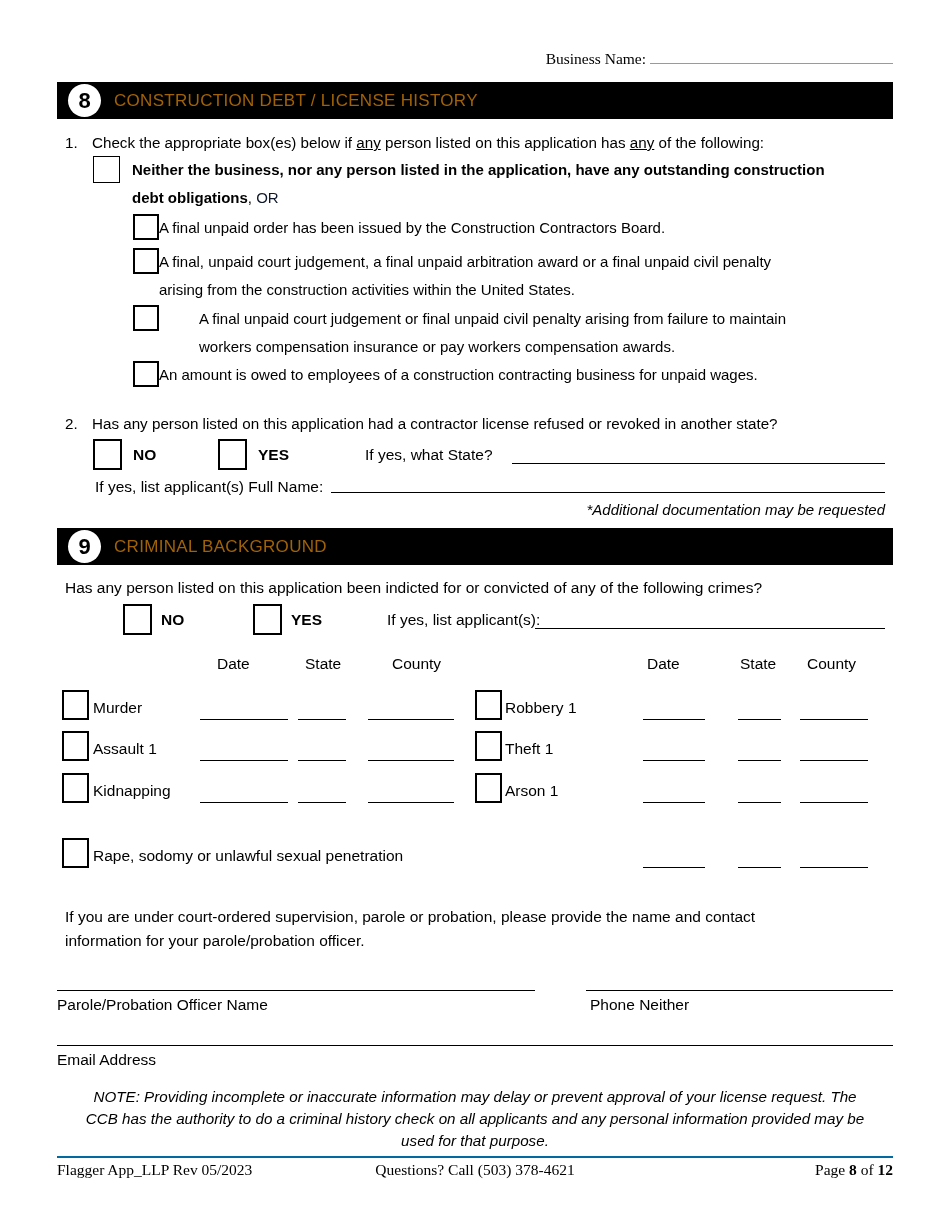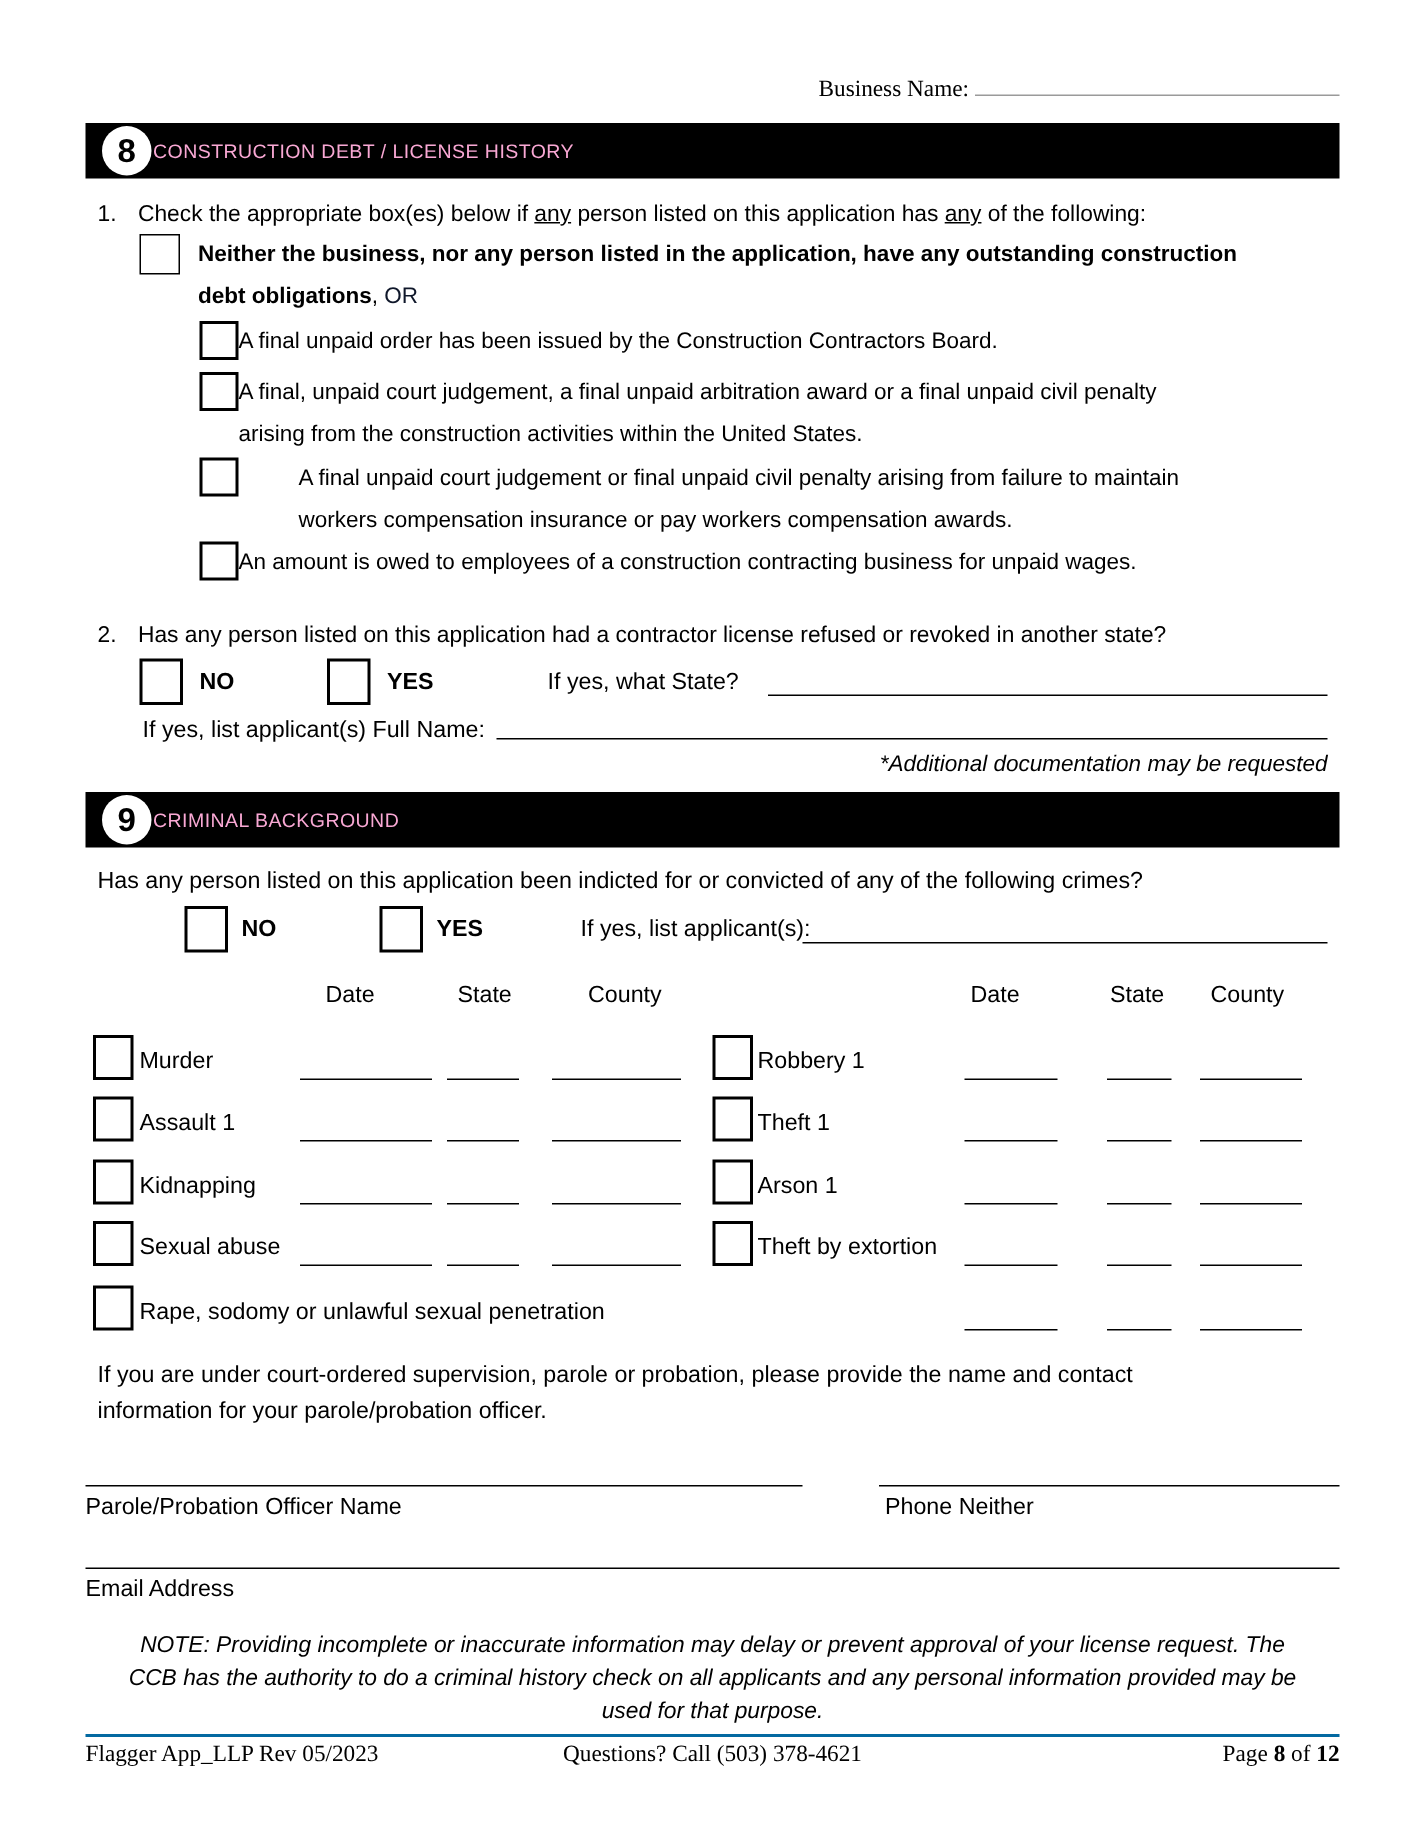--- a/index.html
+++ b/index.html
@@ -16,7 +16,7 @@
   
   .section-bar { position:absolute; left:57px; width:836px; height:37px; background:#000; display:flex; align-items:center; }
   .section-num { width:33px; height:33px; border-radius:50%; background:#fff; color:#000; font-weight:bold; font-size:22px; display:flex; align-items:center; justify-content:center; margin-left:11px; flex:0 0 auto; }
-  .section-title { color:#f9a8d4; font-size:13px; margin-left:1px; letter-spacing:0.3px; white-space:nowrap; }
+  .section-title { color:#a16207; font-size:17px; margin-left:13px; letter-spacing:0.3px; white-space:nowrap; }
 
   
   .qline { position:absolute; left:65px; display:flex; font-size:15.2px; line-height:20px; }

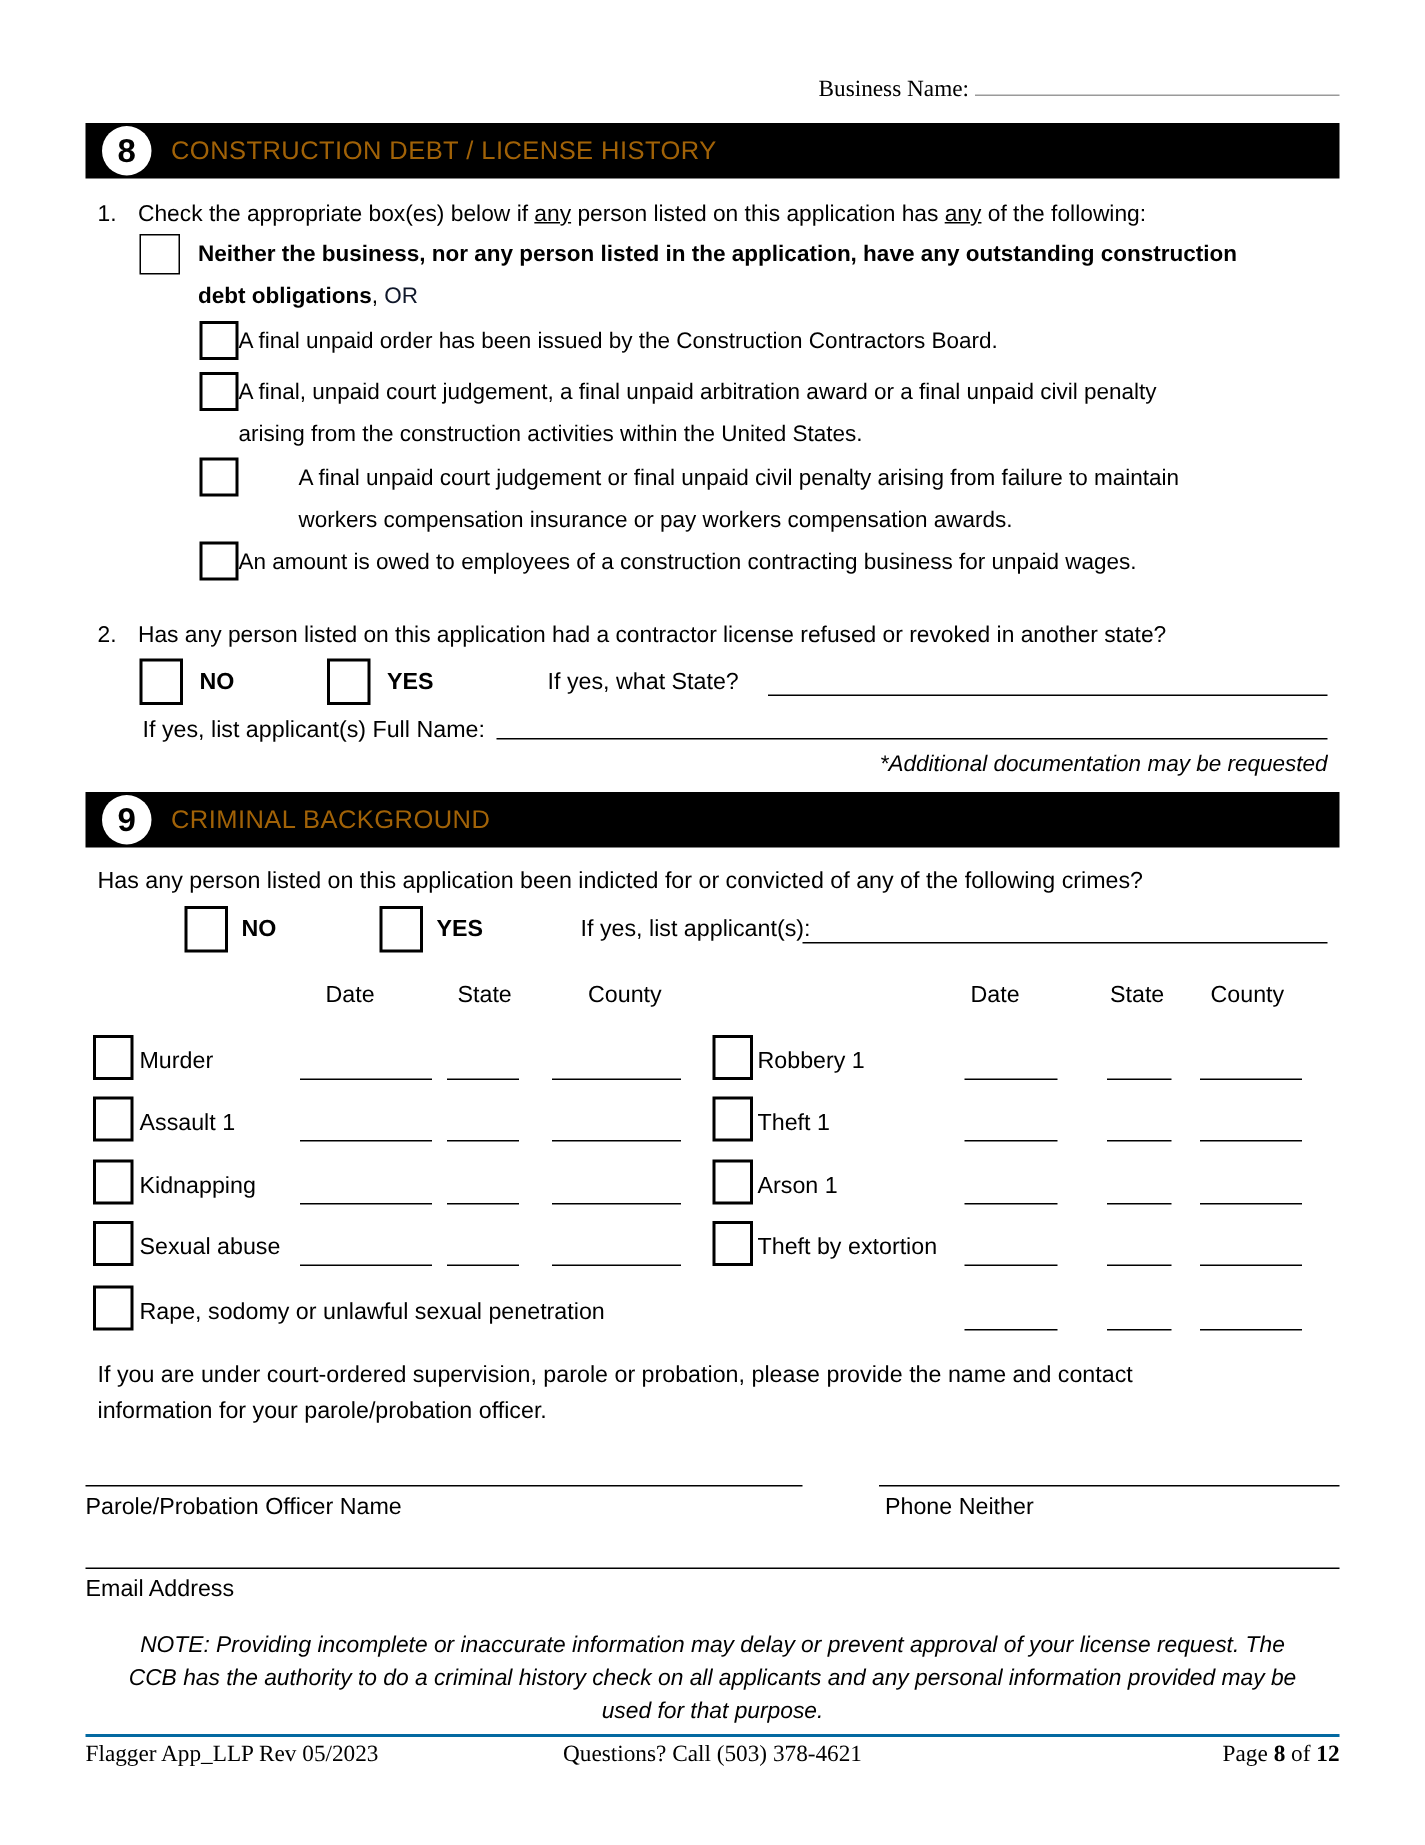--- a/index.html
+++ b/index.html
@@ -189,18 +189,6 @@
       <span class="crime-line" style="left:743px; width:68px;"></span>
     </div>
 
-    <div class="crime-row" style="top:157px;">
-      <span class="cb cb-crime" style="left:5px;"></span>
-      <span class="crime-lbl" style="left:36px;">Sexual abuse</span>
-      <span class="crime-line" style="left:143px; width:88px;"></span>
-      <span class="crime-line" style="left:241px; width:48px;"></span>
-      <span class="crime-line" style="left:311px; width:86px;"></span>
-      <span class="cb cb-crime" style="left:418px;"></span>
-      <span class="crime-lbl" style="left:448px;">Theft by extortion</span>
-      <span class="crime-line" style="left:586px; width:62px;"></span>
-      <span class="crime-line" style="left:681px; width:43px;"></span>
-      <span class="crime-line" style="left:743px; width:68px;"></span>
-    </div>
 
     <div class="crime-row" style="top:200px;text-align:center;">
       <span class="cb cb-crime" style="left:5px;"></span>

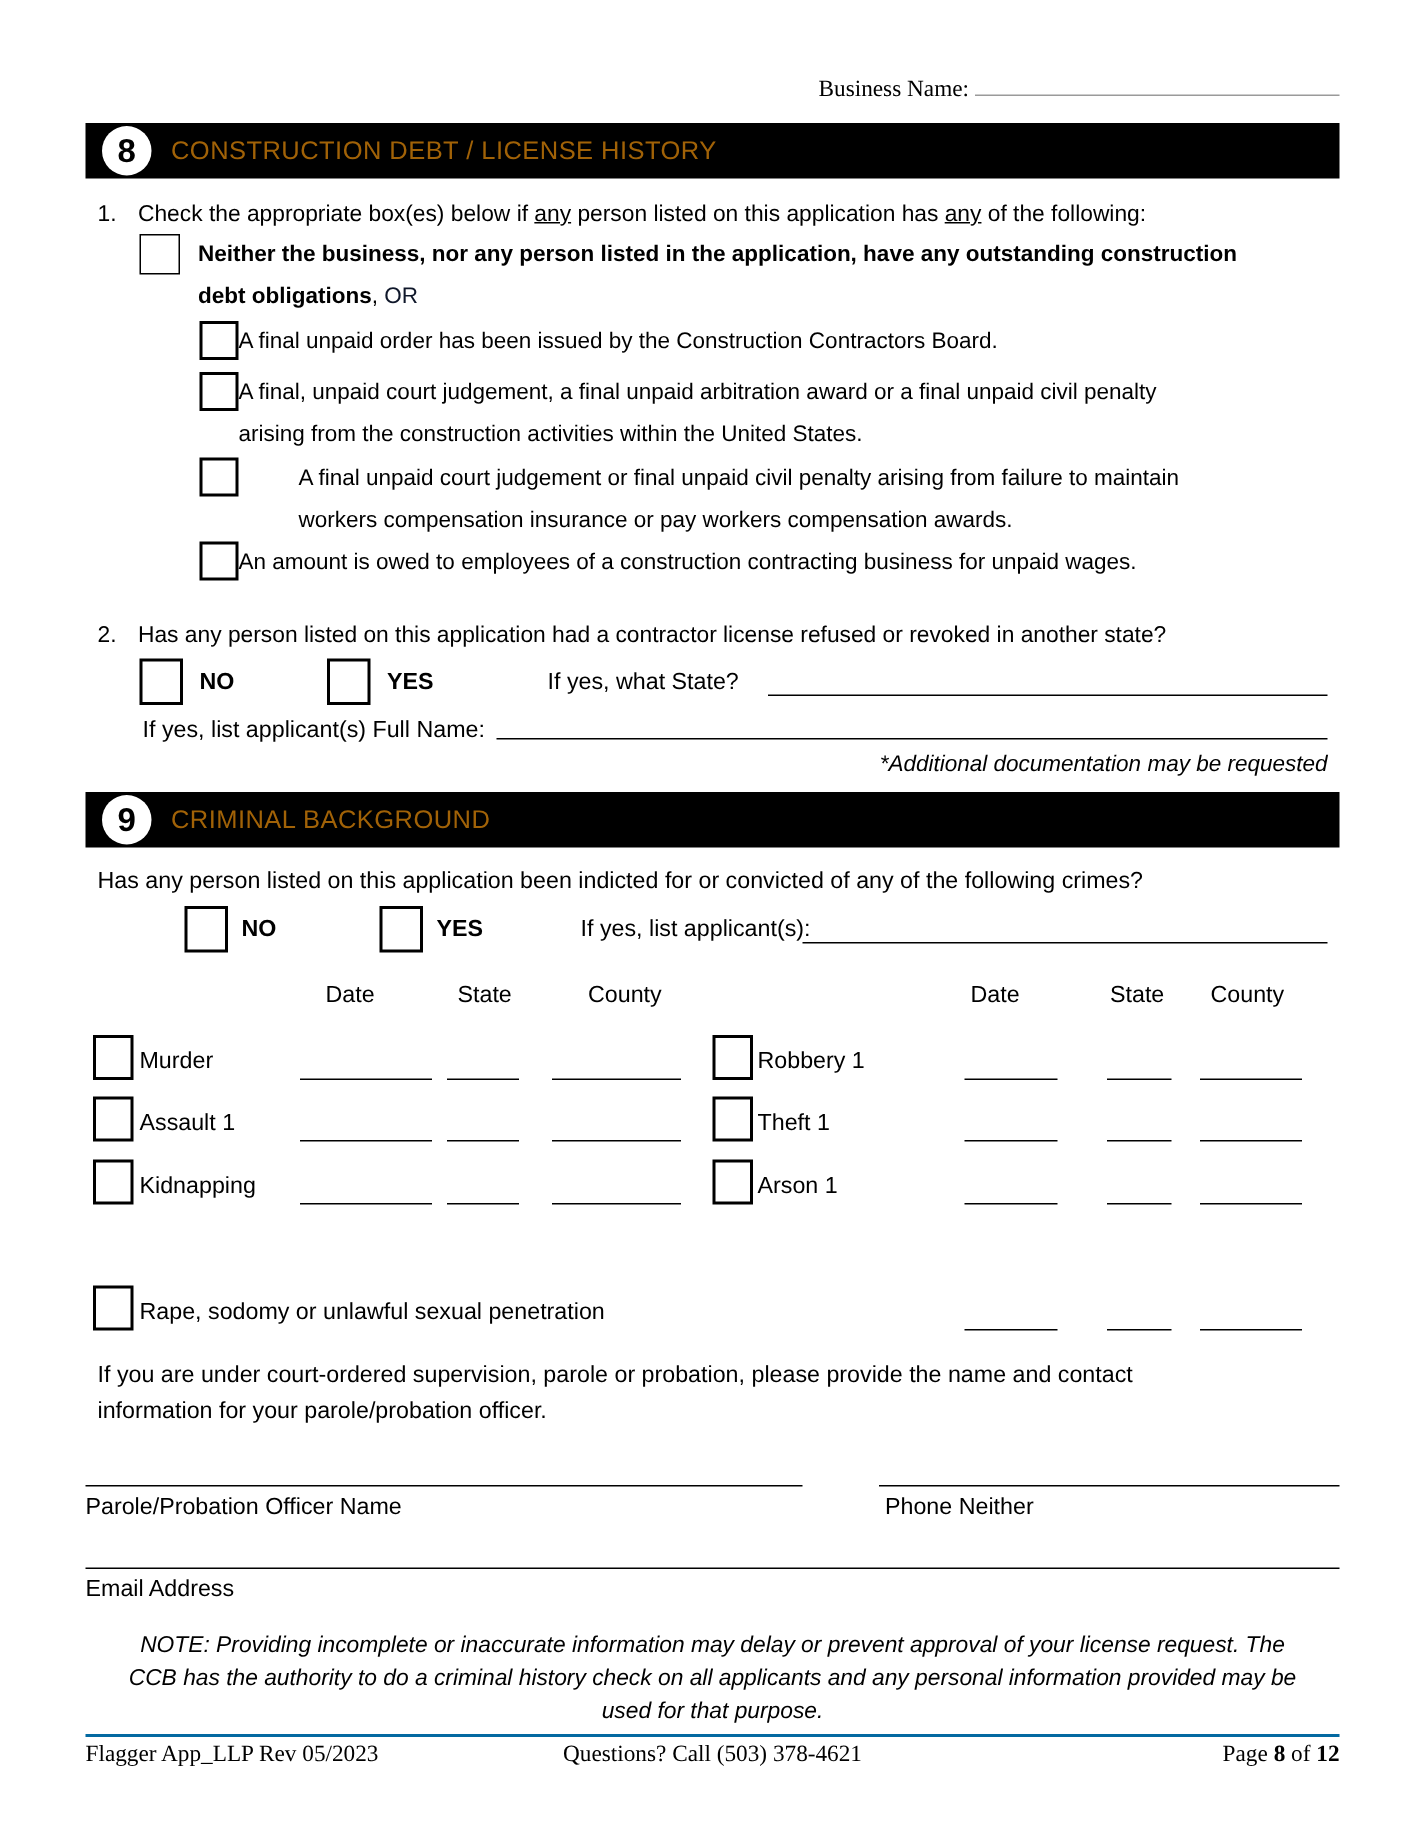--- a/index.html
+++ b/index.html
@@ -190,7 +190,7 @@
     </div>
 
 
-    <div class="crime-row" style="top:200px;text-align:center;">
+    <div class="crime-row" style="top:181px;text-align:center;">
       <span class="cb cb-crime" style="left:5px;"></span>
       <span class="crime-lbl" style="left:36px;">Rape, sodomy or unlawful sexual penetration</span>
       <span class="crime-line" style="left:586px; width:62px;"></span>

